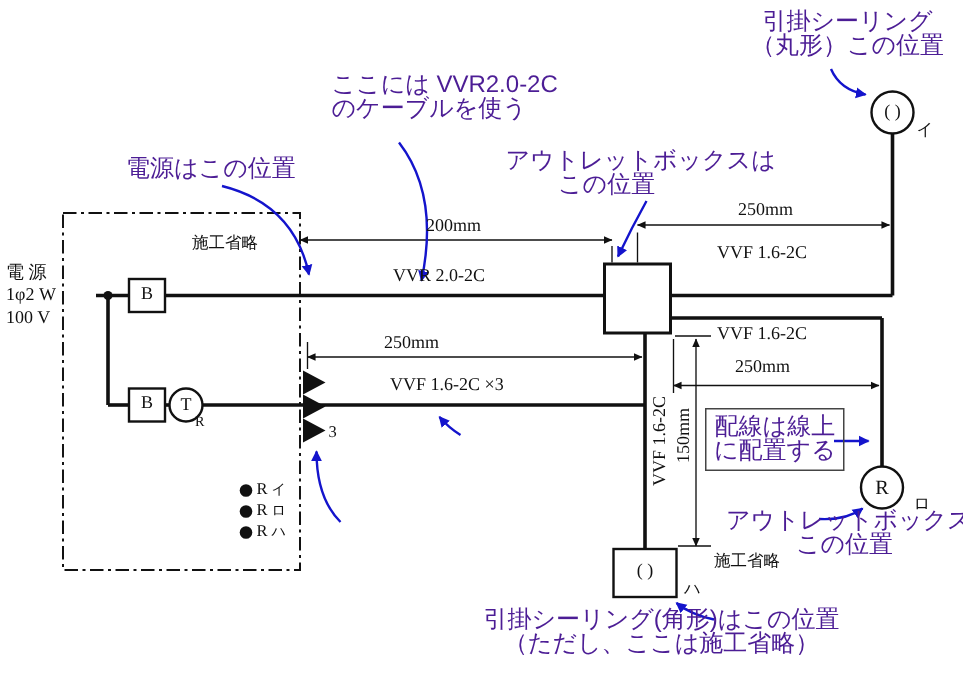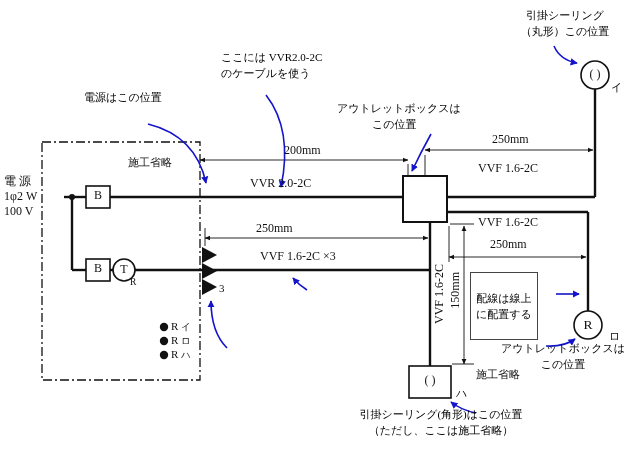--- a/index.html
+++ b/index.html
@@ -11,8 +11,8 @@
   .small{font-size:11px}
   .sub{font-size:9.5px}
   .center{text-align:center}
-  .red{color:#000000;font-family:Liberation Serif, serif;
-       font-size:11px;line-height:16px}
+  .red{color:#4c1d95;font-family:Liberation Sans, sans-serif;
+       font-size:16px;line-height:16px}
   .vert{writing-mode:vertical-rl;transform:rotate(180deg)}
   .wirebox{border:1px solid #444;padding:17px 5px;white-space:nowrap}
   .dashdot{fill:none;stroke:#111;stroke-width:1.3;stroke-dasharray:9 3 2 3}

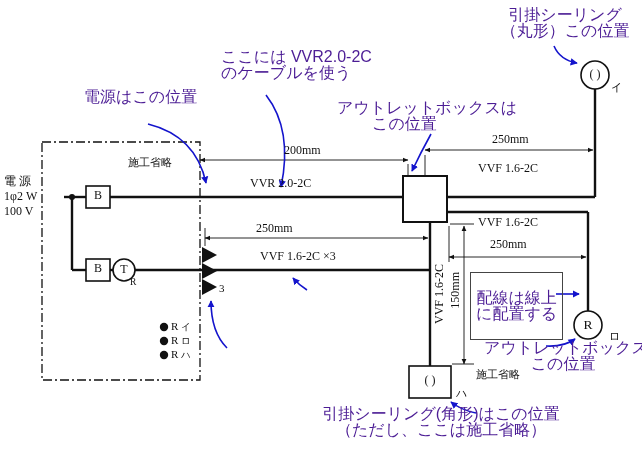--- a/index.html
+++ b/index.html
@@ -135,7 +135,7 @@
   <div class="lbl center" style="left:409px;top:374px;width:42px">( )</div>
   <div class="lbl small" style="left:456px;top:387px">ハ</div>
 
-  <div class="lbl red" style="left:84px;top:89px">電源はこの位置</div>
+  <div class="lbl red" style="left:84px;top:105px">電源はこの位置</div>
 
   <div class="lbl red" style="left:221px;top:49px">
     <div>ここには VVR2.0-2C</div>

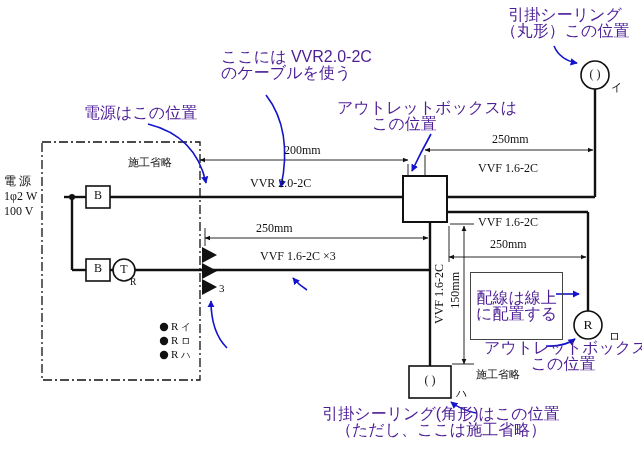--- a/index.html
+++ b/index.html
@@ -118,7 +118,7 @@
   <div class="lbl small" style="left:128px;top:156px">施工省略</div>
   <div class="lbl small" style="left:476px;top:368px">施工省略</div>
   <div class="lbl" style="left:284px;top:144px">200mm</div>
-  <div class="lbl" style="left:250px;top:177px">VVR 2.0-2C</div>
+  <div class="lbl" style="left:262px;top:177px">VVR 2.0-2C</div>
   <div class="lbl" style="left:256px;top:222px">250mm</div>
   <div class="lbl" style="left:260px;top:250px">VVF 1.6-2C ×3</div>
   <div class="lbl" style="left:492px;top:133px">250mm</div>

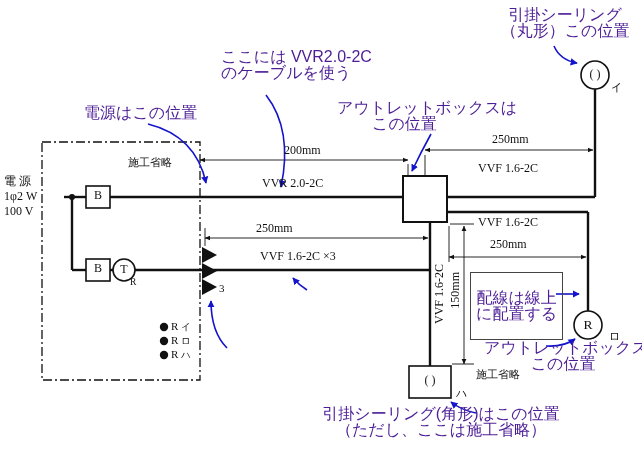--- a/index.html
+++ b/index.html
@@ -14,7 +14,7 @@
   .red{color:#4c1d95;font-family:Liberation Sans, sans-serif;
        font-size:16px;line-height:16px}
   .vert{writing-mode:vertical-rl;transform:rotate(180deg)}
-  .wirebox{border:1px solid #444;padding:17px 5px;white-space:nowrap}
+  .wirebox{border:1px solid #444;padding:4px 5px;white-space:nowrap}
   .dashdot{fill:none;stroke:#111;stroke-width:1.3;stroke-dasharray:9 3 2 3}
   .wire{stroke:#111;stroke-width:2.4;fill:none}
   .comp{fill:#fff;stroke:#111;stroke-width:1.6}

